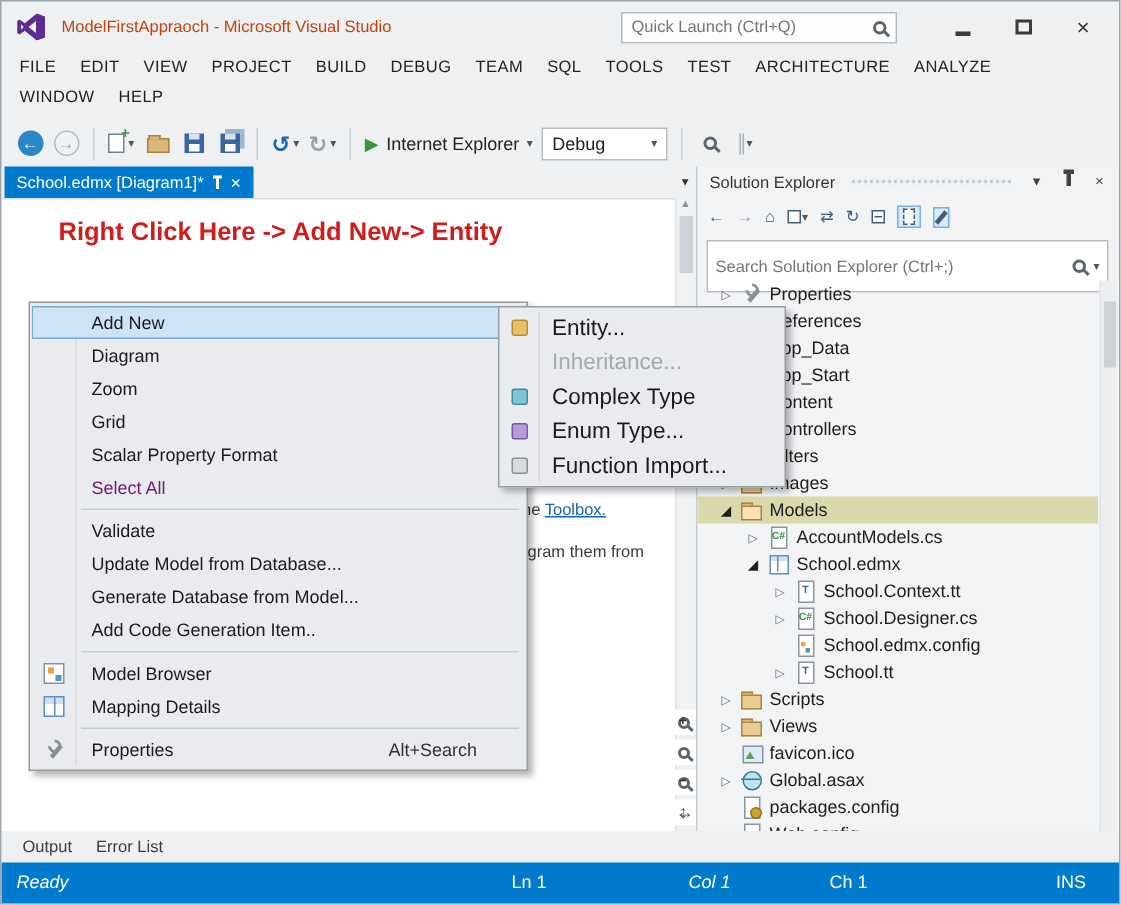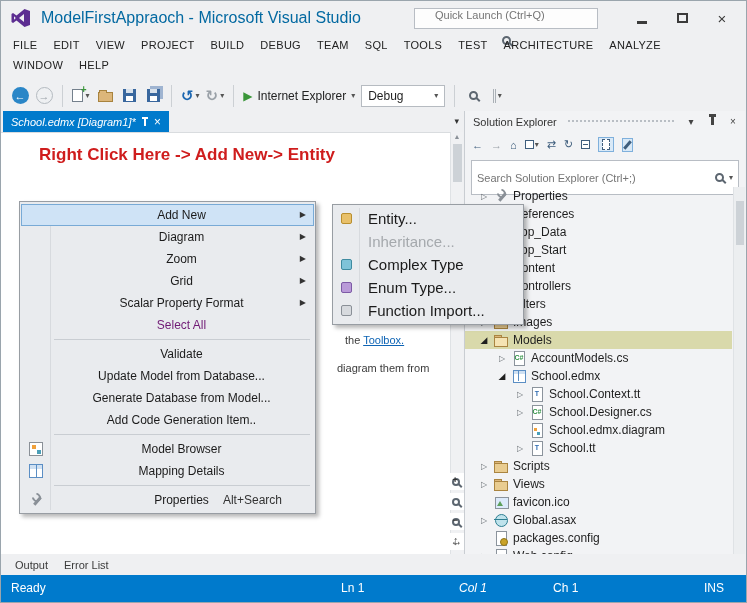--- a/index.html
+++ b/index.html
@@ -9,7 +9,7 @@
   
   .titlebar { position:absolute; top:0; left:0; right:0; height:34px; display:flex; align-items:center; padding:0 10px; gap:6px; }
   .vs-logo { width:20px; height:18px; flex:none; }
-  .title-text { font-size:16px; color:#0369a1; white-space:nowrap; margin-left:4px; }
+  .title-text { font-size:11px; color:#c2410c; white-space:nowrap; margin-left:4px; }
   .spacer { flex:1; }
   .quick-launch { width:184px; height:21px; border:1px solid #b8bdc4; background:#fdfdfd; display:flex; align-items:center; padding:0 6px; gap:15px;flex-direction:column; }
   .quick-launch input { border:none; outline:none; flex:1; font-size:11px; color:#767c82; background:transparent; }

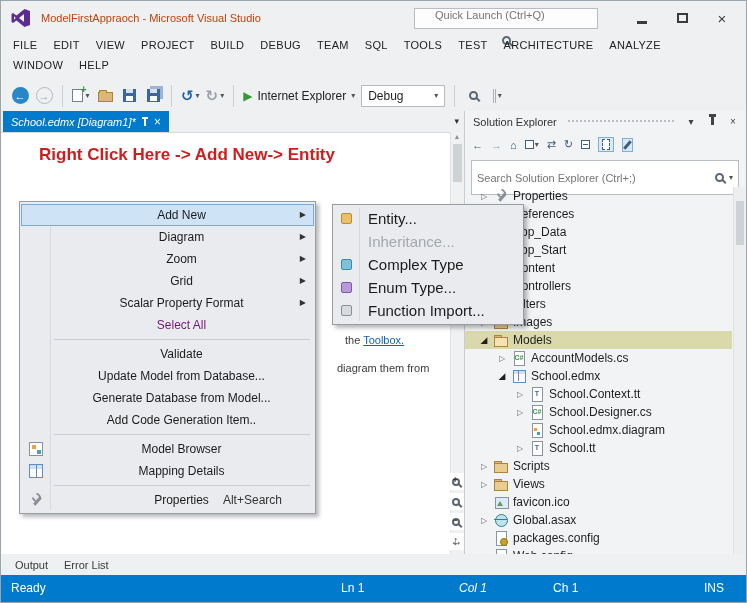--- a/index.html
+++ b/index.html
@@ -11,7 +11,7 @@
   .vs-logo { width:20px; height:18px; flex:none; }
   .title-text { font-size:11px; color:#c2410c; white-space:nowrap; margin-left:4px; }
   .spacer { flex:1; }
-  .quick-launch { width:184px; height:21px; border:1px solid #b8bdc4; background:#fdfdfd; display:flex; align-items:center; padding:0 6px; gap:15px;flex-direction:column; }
+  .quick-launch { width:184px; height:21px; border:1px solid #b8bdc4; background:#fdfdfd; display:flex; align-items:center; padding:0 6px; gap:15px; }
   .quick-launch input { border:none; outline:none; flex:1; font-size:11px; color:#767c82; background:transparent; }
   .mag { width:9px; height:9px; border:2px solid #5c6670; border-radius:50%; position:relative; display:inline-block; flex:none; }
   .mag::after { content:""; position:absolute; width:2px; height:5px; background:#5c6670; right:-3px; bottom:-4px; transform:rotate(-45deg); }

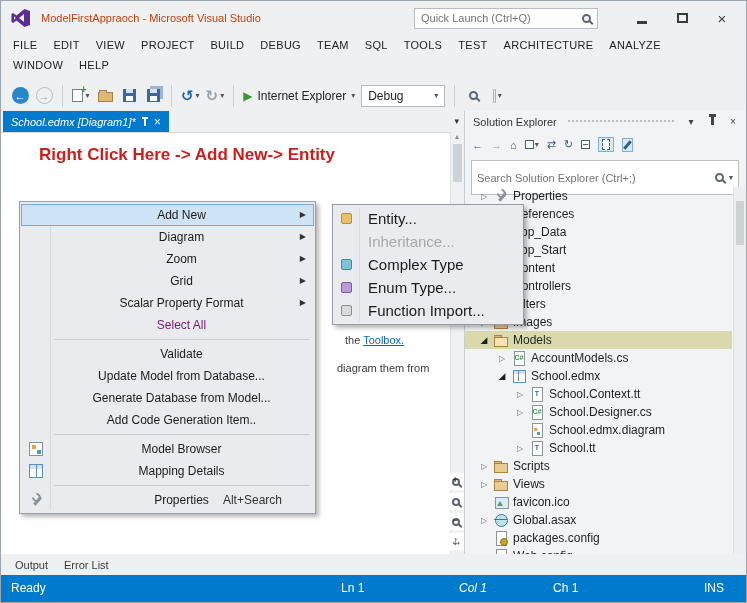--- a/index.html
+++ b/index.html
@@ -50,7 +50,7 @@
 
   
   .editor-pane { position:absolute; top:110px; left:0; width:462px; bottom:48px; }
-  .tab-strip { position:relative; height:21px; background:#eff0f2;font-style:italic; }
+  .tab-strip { position:relative; height:21px; background:#eff0f2; }
   .doc-tab { position:absolute; left:2px; top:0; height:21px; background:#007acc; color:#fff; display:flex; align-items:center; gap:8px; padding:0 8px; font-size:11px; }
   .tab-close { font-size:12px; color:#fff; }
   .pinw { display:inline-block; width:2px; height:7px; background:#fff; position:relative; margin-top:1px; }

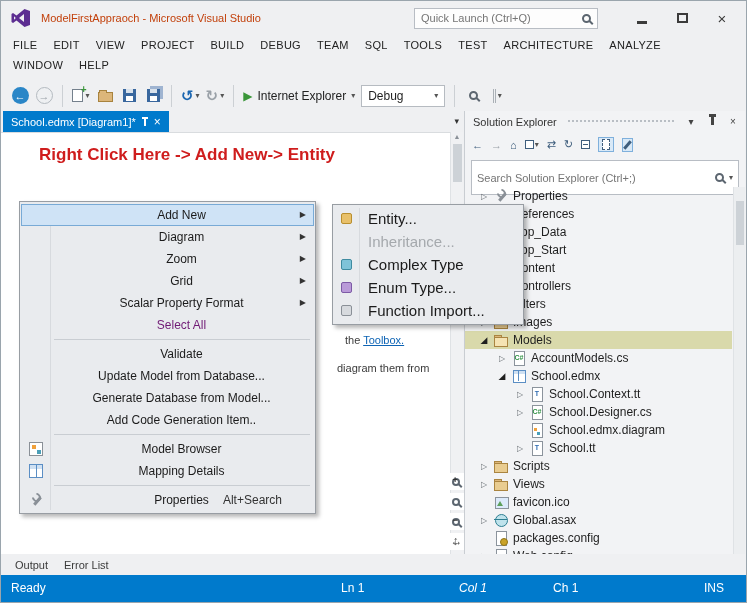--- a/index.html
+++ b/index.html
@@ -72,7 +72,7 @@
   .pv { left:5px; top:1px; }
 
   
-  .ctx { position:absolute; left:18px; top:200px; width:297px; background:#e9ebee; border:1px solid #989da3; box-shadow:3px 3px 4px rgba(0,0,0,.28); padding:2px 1px; z-index:40;text-align:center; }
+  .ctx { position:absolute; left:18px; top:200px; width:333px; background:#e9ebee; border:1px solid #989da3; box-shadow:3px 3px 4px rgba(0,0,0,.28); padding:2px 1px; z-index:40; }
   .ctx::before { content:""; position:absolute; left:30px; top:3px; bottom:3px; width:1px; background:#d7dade; }
   .mi { position:relative; height:22px; line-height:22px; padding:0 12px 0 40px; font-size:12px; color:#1b1b1b; cursor:default; }
   .mi.sel { background:#cfe3f6; box-shadow:inset 0 0 0 1px #78aad6; }

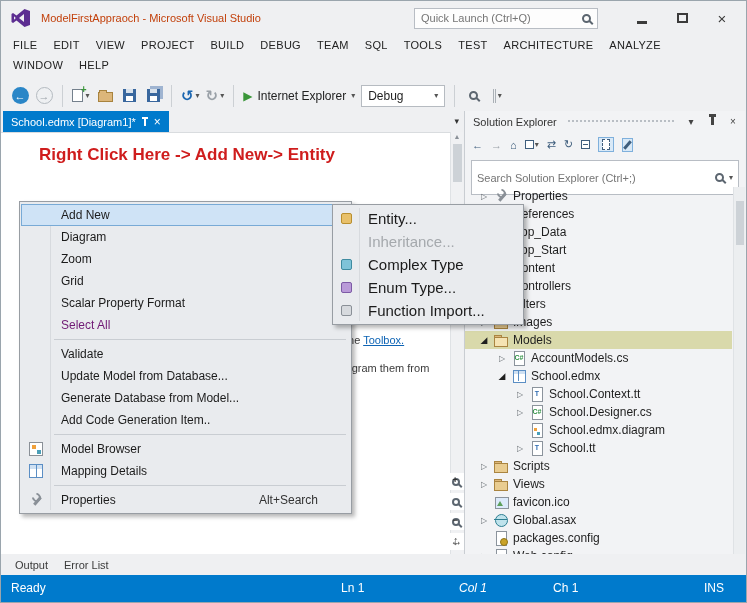--- a/index.html
+++ b/index.html
@@ -426,7 +426,7 @@
     <div class="trow l3">
         <span class="arrow"></span>
         <span class="ti fl diag"></span>
-        <span class="tlabel">School.edmx.diagram</span>
+        <span class="tlabel">School.edmx.config</span>
       </div>
     <div class="trow l3">
         <span class="arrow">▷</span>

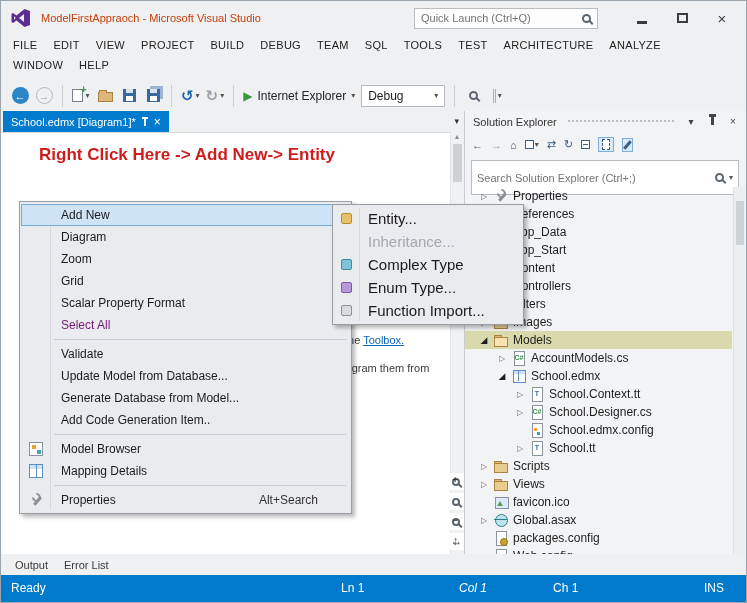--- a/index.html
+++ b/index.html
@@ -153,7 +153,7 @@
   .btab { font-size:11px; color:#3b3b3b; padding:2px 6px; }
   .statusbar { position:absolute; left:0; right:0; bottom:0; height:27px; background:#007acc; color:#fff; font-size:12px; }
   .statusbar span { position:absolute; top:6px; }
-  .st-ready { left:10px; }
+  .st-ready { left:10px;font-style:italic; }
   .st-ln { left:340px; }
   .st-col { left:458px;font-style:italic; }
   .st-ch { left:552px; }

